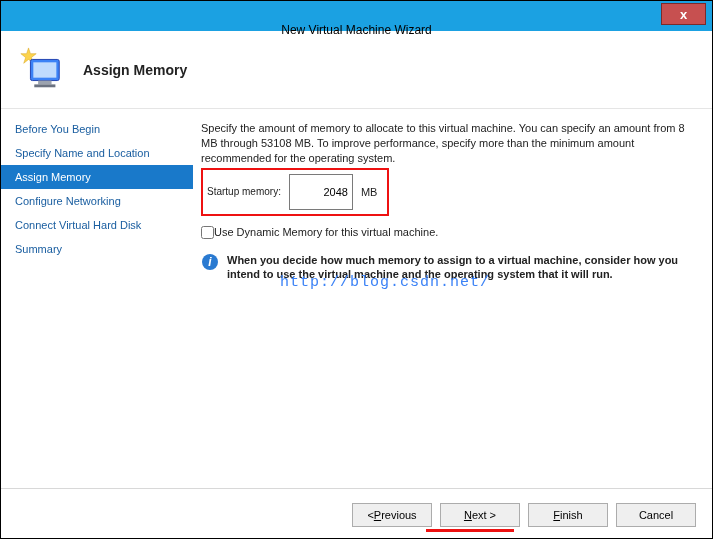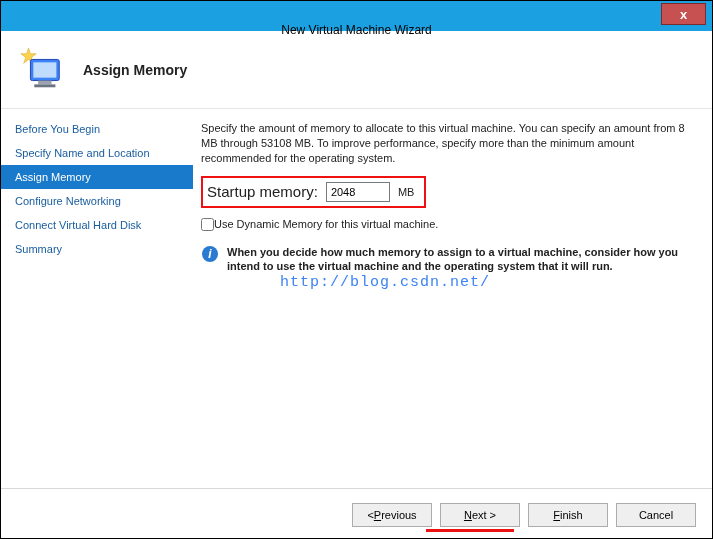--- a/index.html
+++ b/index.html
@@ -16,7 +16,7 @@
   .sidebar-item.active { background: #1979ca; color: #fff; }
   .sidebar-item.indent { padding-left: 32px; }
   .content { flex: 1; padding: 12px 16px 12px 8px; font-size: 11px; color: #222; }
-  .desc { line-height: 1.35; margin-bottom: 10px; }
+  .desc { line-height: 1.35; margin-bottom: 2px; }
   .startup-row { display: flex; align-items: center; gap: 8px; border: 2px solid #e11; padding: 4px 10px 4px 4px; width: fit-content; margin-bottom: 10px; }
   .startup-label { font-size: 15px; }
   .startup-input { width: 64px; height: 20px; border: 1px solid #7a7a7a; font-size: 11px; text-align: left; padding: 0 4px; }

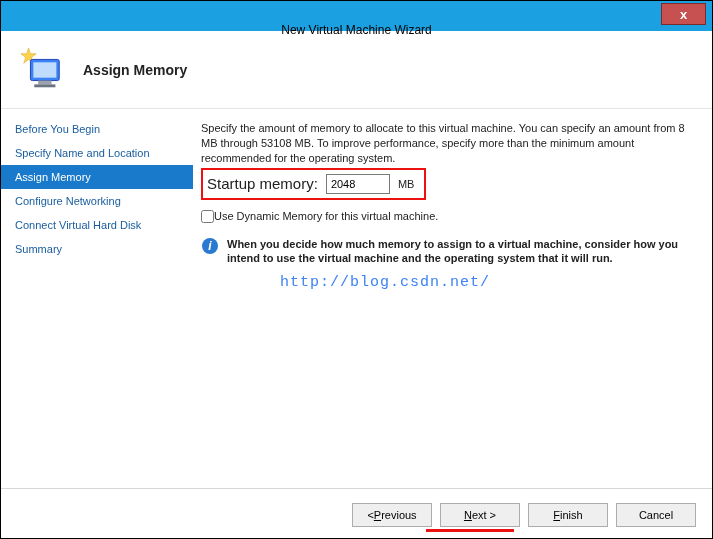--- a/index.html
+++ b/index.html
@@ -18,7 +18,7 @@
   .content { flex: 1; padding: 12px 16px 12px 8px; font-size: 11px; color: #222; }
   .desc { line-height: 1.35; margin-bottom: 2px; }
   .startup-row { display: flex; align-items: center; gap: 8px; border: 2px solid #e11; padding: 4px 10px 4px 4px; width: fit-content; margin-bottom: 10px; }
-  .startup-label { font-size: 15px; }
+  .startup-label { font-size: 10px; }
   .startup-input { width: 64px; height: 20px; border: 1px solid #7a7a7a; font-size: 11px; text-align: left; padding: 0 4px; }
   .check-row { display: flex; align-items: center; margin-bottom: 14px; }
   .check-row input { width: 13px; height: 13px; margin: 0; }

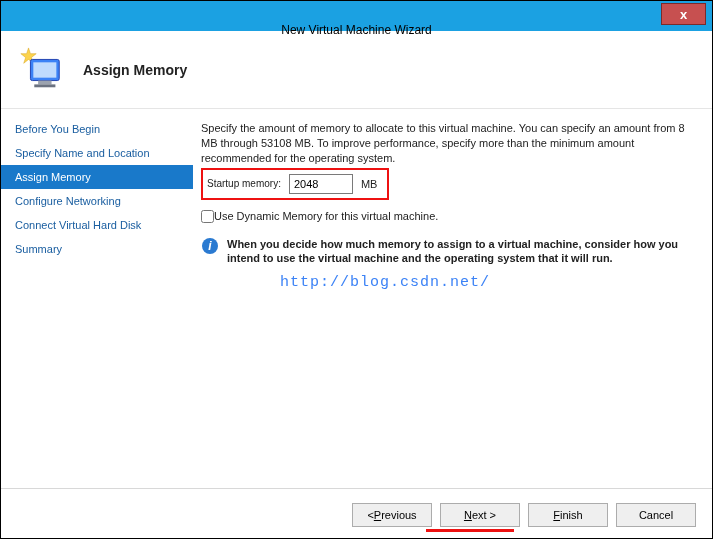--- a/index.html
+++ b/index.html
@@ -19,7 +19,7 @@
   .desc { line-height: 1.35; margin-bottom: 2px; }
   .startup-row { display: flex; align-items: center; gap: 8px; border: 2px solid #e11; padding: 4px 10px 4px 4px; width: fit-content; margin-bottom: 10px; }
   .startup-label { font-size: 10px; }
-  .startup-input { width: 64px; height: 20px; border: 1px solid #7a7a7a; font-size: 11px; text-align: left; padding: 0 4px; }
+  .startup-input { width: 64px; height: 36px; border: 1px solid #7a7a7a; font-size: 11px; text-align: right; padding: 0 4px; }
   .check-row { display: flex; align-items: center; margin-bottom: 14px; }
   .check-row input { width: 13px; height: 13px; margin: 0; }
   .info-row { display: flex; gap: 8px; align-items: flex-start; }

